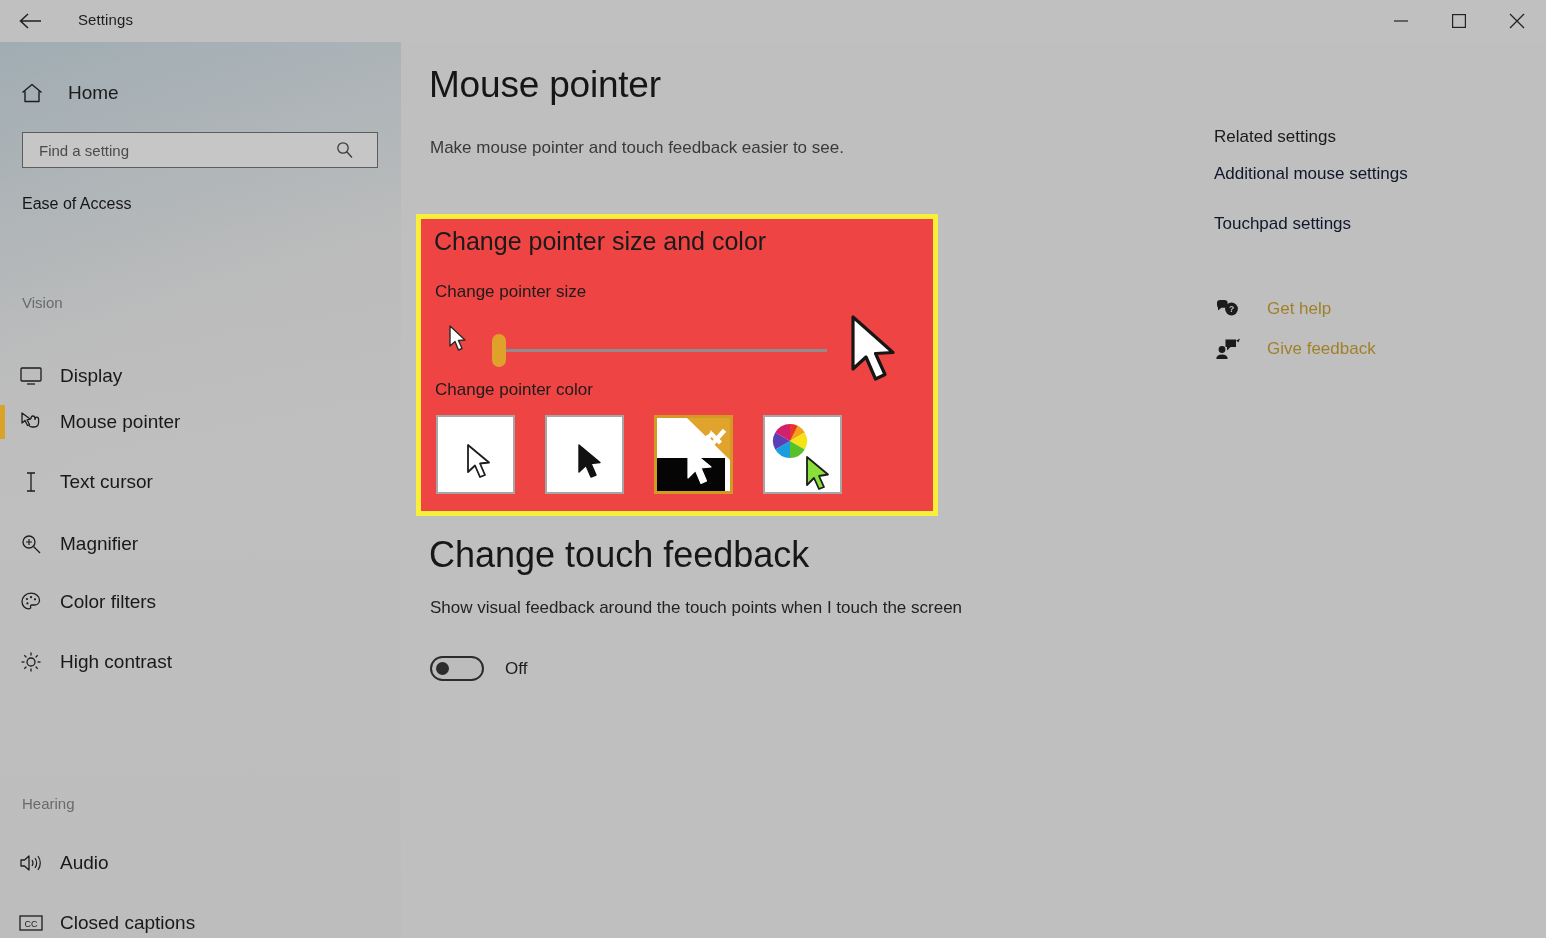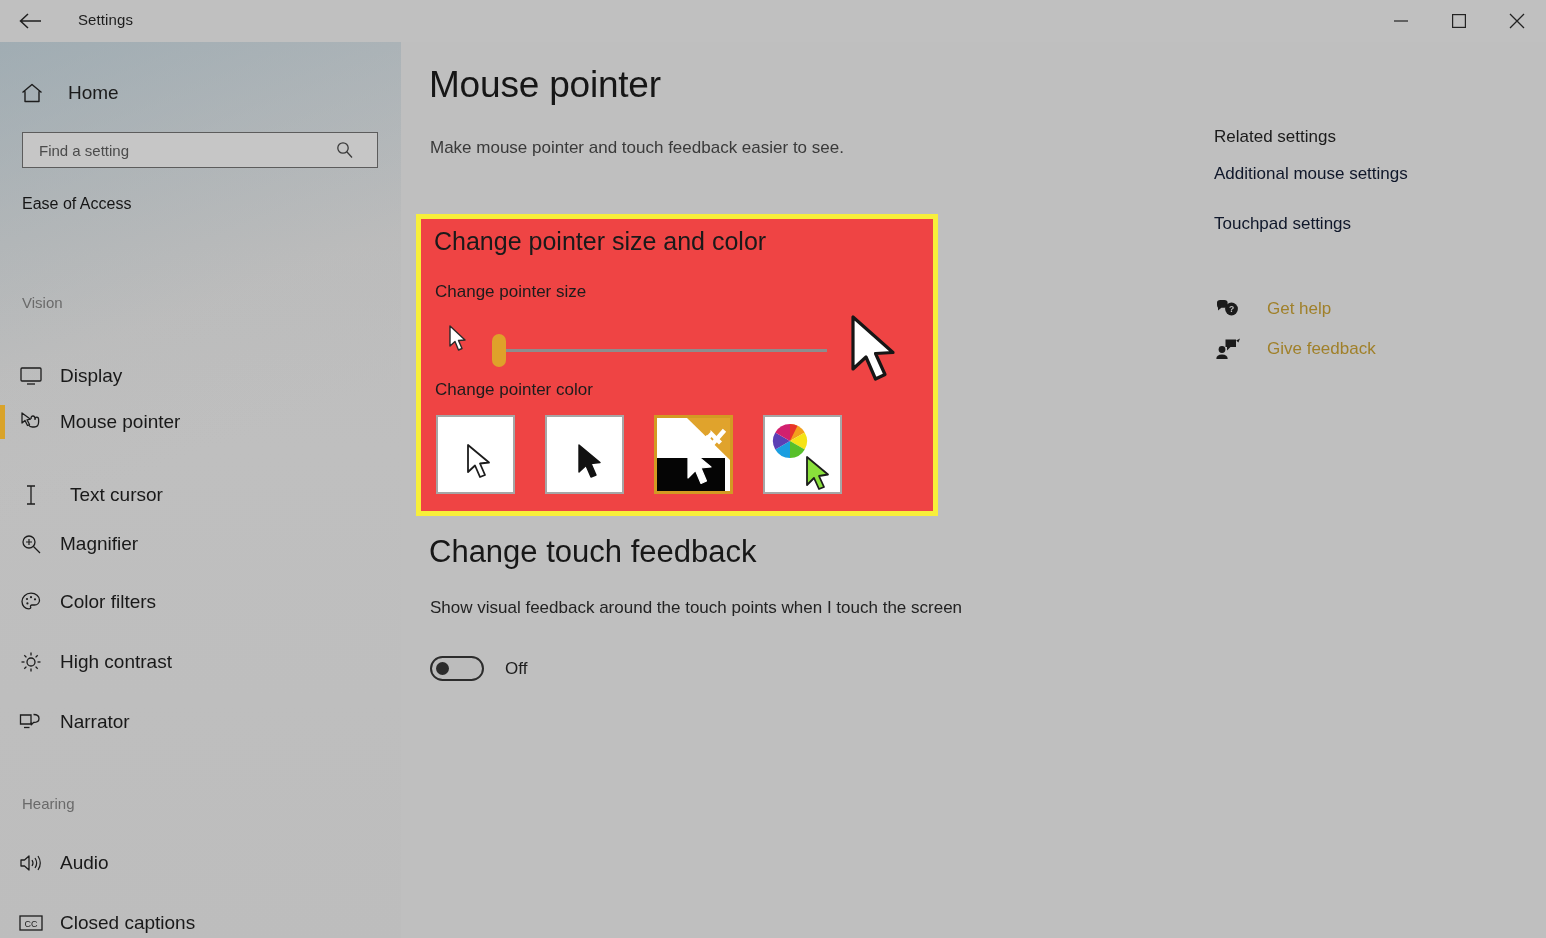--- a/index.html
+++ b/index.html
@@ -382,7 +382,7 @@
       <span class="nav-label">Mouse pointer</span>
     </div>
 
-    <div class="nav-item" style="top:430px;gap:10px;">
+    <div class="nav-item" style="top:417px;">
 
       <span class="nav-ico">
         <svg width="20" height="24" viewBox="0 0 20 24">

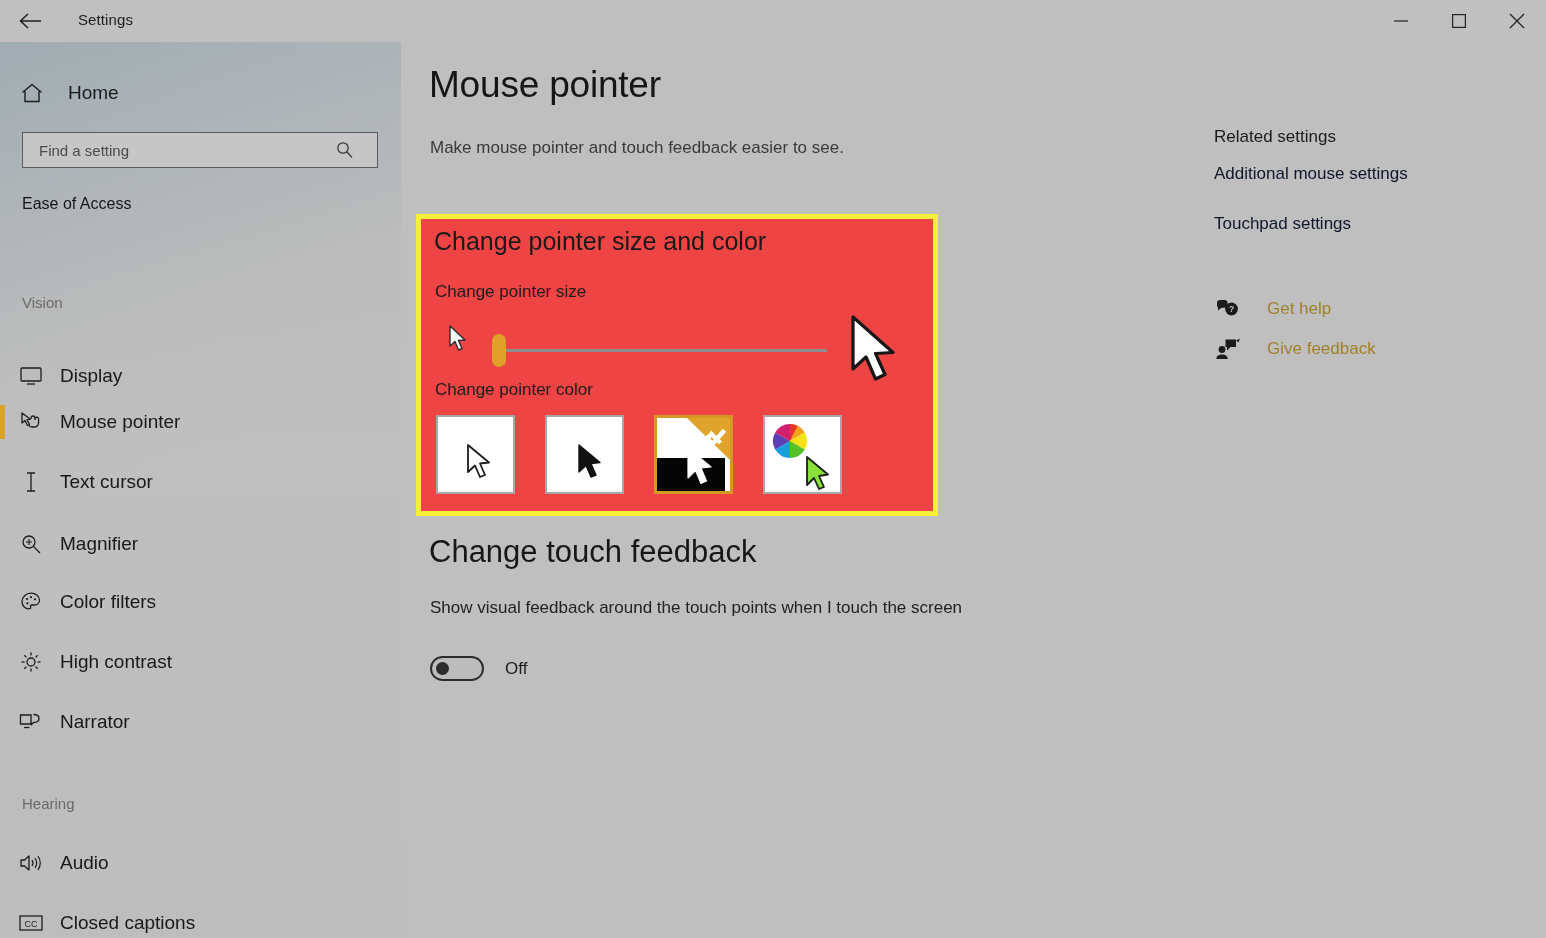--- a/index.html
+++ b/index.html
@@ -230,7 +230,7 @@
   .sec-h {
     position: absolute;
     left: 28px; top: 492px;
-    font-size: 31px;
+    font-size: 36px;
     color: #171717;
   }
   .sec-desc {

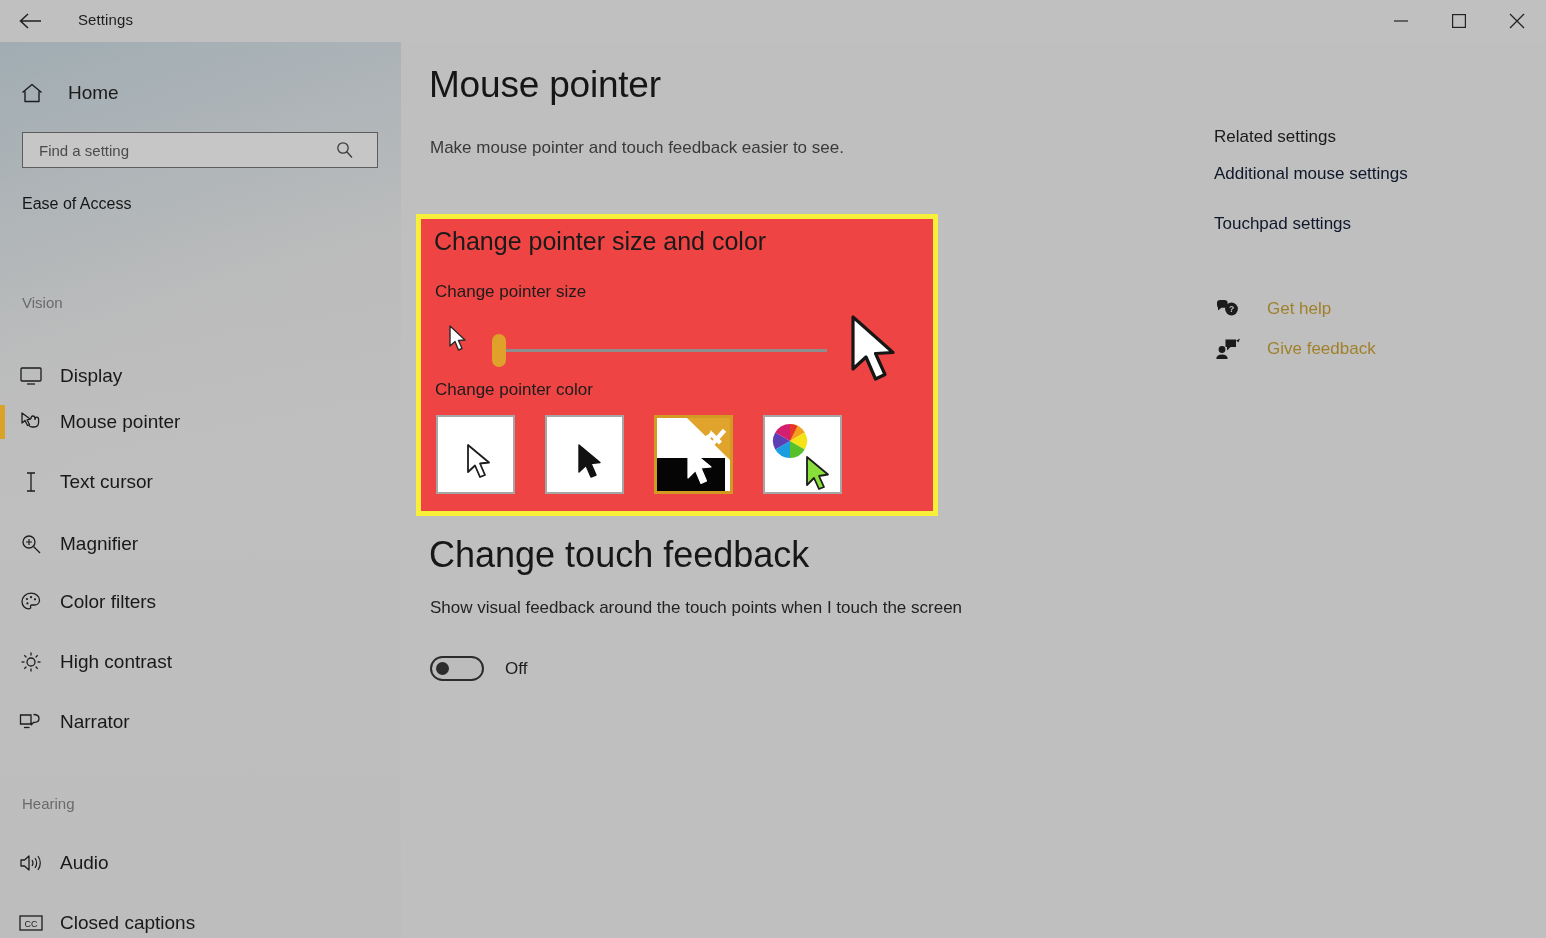--- a/index.html
+++ b/index.html
@@ -438,17 +438,6 @@
       <span class="nav-label">High contrast</span>
     </div>
 
-    <div class="nav-item" style="top:657px;">
-
-      <span class="nav-ico">
-        <svg width="26" height="24" viewBox="0 0 26 24">
-          <path d="M2.5 5 H13 V14 H2.5 Z" fill="none" stroke="#1d1d1d" stroke-width="1.3"></path>
-          <path d="M6 17.5 H11.5" stroke="#1d1d1d" stroke-width="1.3"></path>
-          <path d="M15.5 4.5 q5.5 0 5.5 4 q0 4 -5.5 4 l-2.2 2.4 v-2.4" fill="none" stroke="#1d1d1d" stroke-width="1.3" stroke-linejoin="round"></path>
-        </svg>
-      </span>
-      <span class="nav-label">Narrator</span>
-    </div>
 
     <div class="group-label" style="top:753px;">Hearing</div>
 

